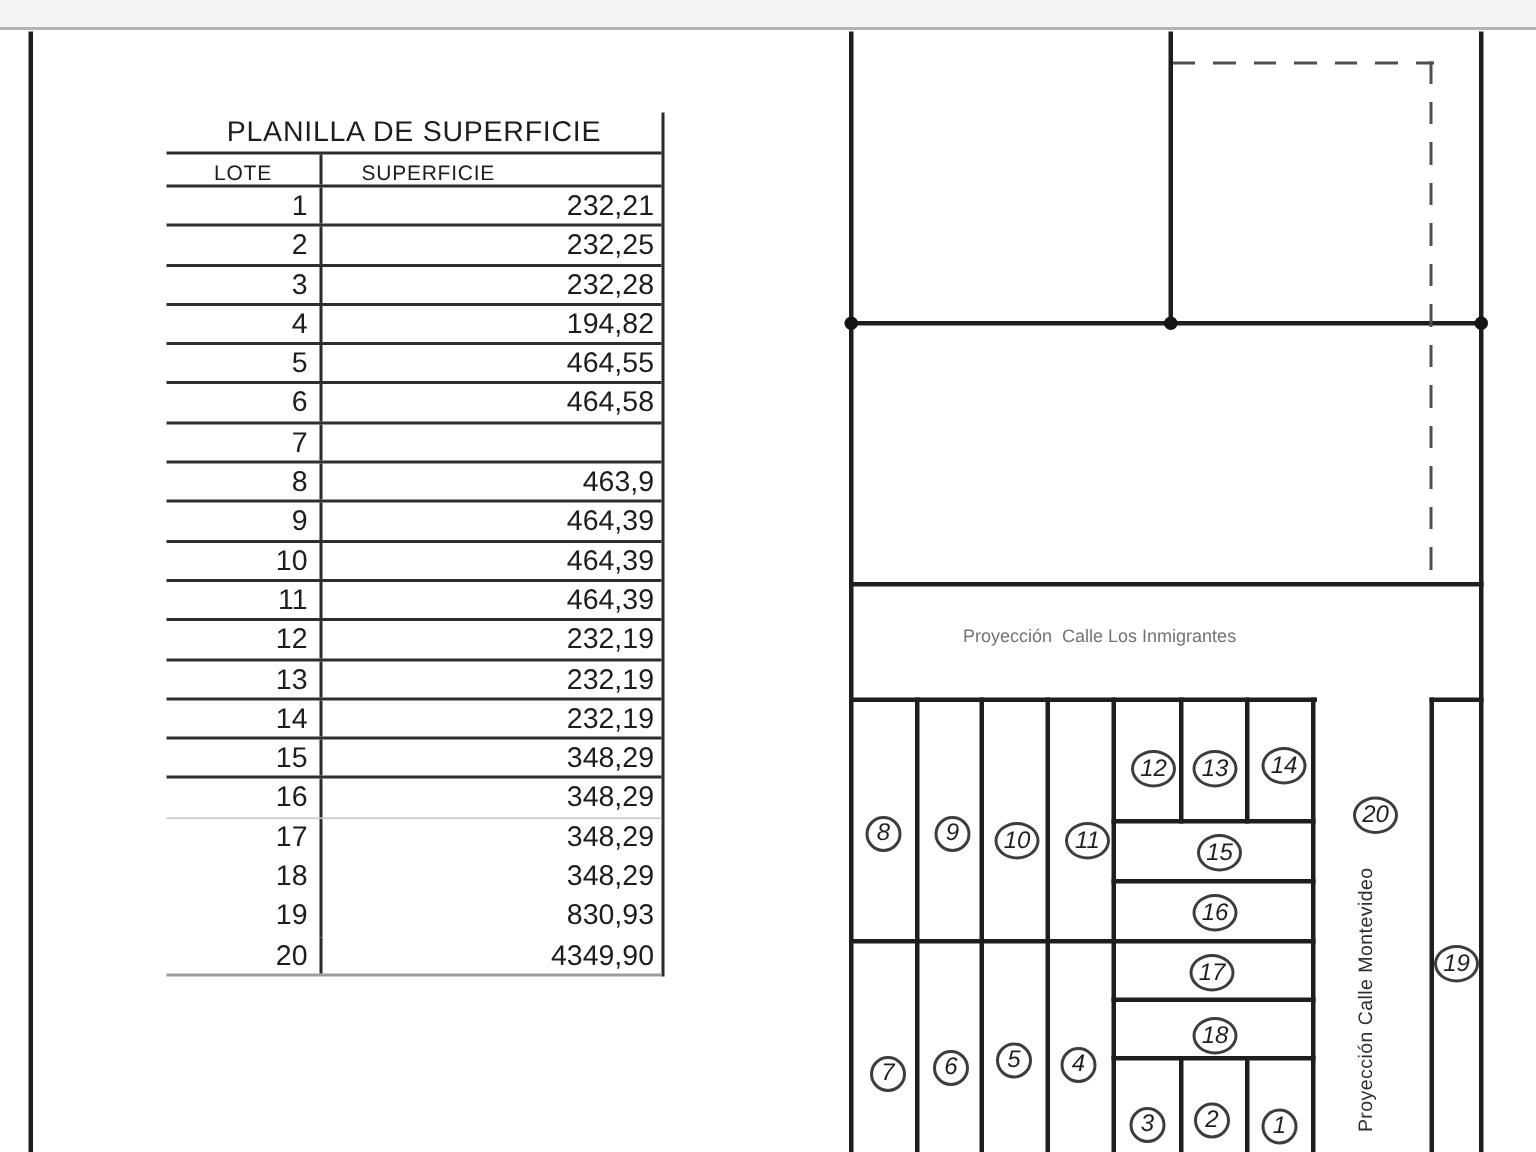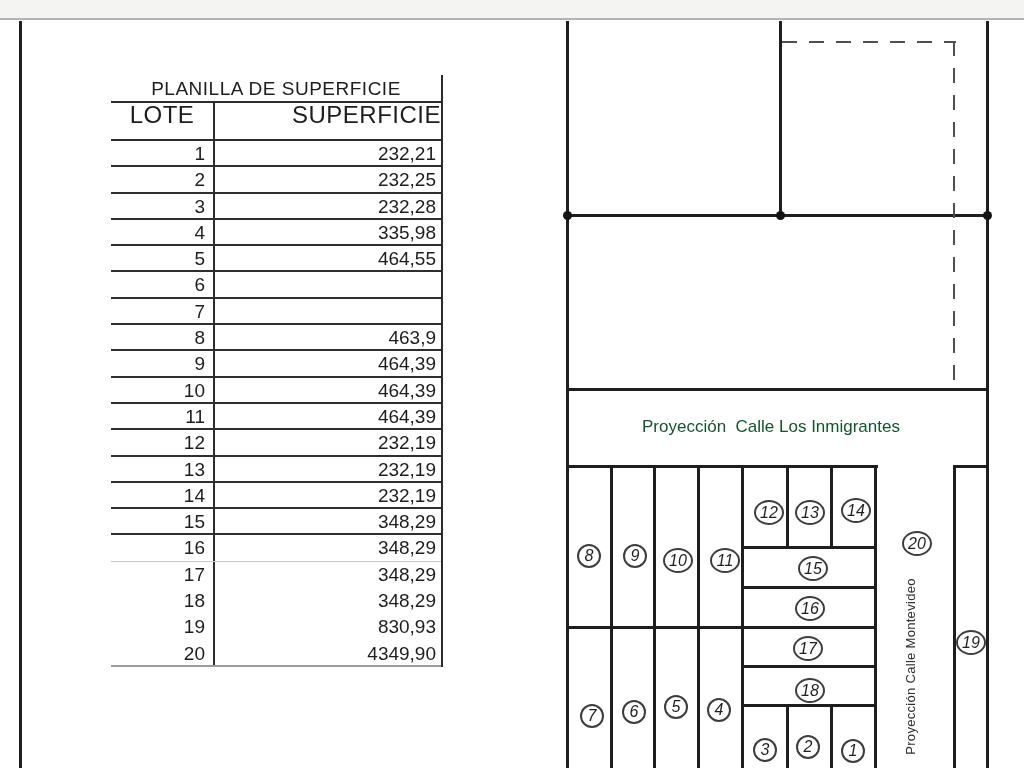--- a/index.html
+++ b/index.html
@@ -17,7 +17,7 @@
   .stable{position:absolute;left:111px;top:75px;width:332px;border-right:2px solid #2b2b2b;box-sizing:border-box;}
   .t-title{height:28px;line-height:27px;text-align:center;font-size:19px;letter-spacing:.5px;
            border-bottom:2px solid #2b2b2b;box-sizing:border-box;white-space:pre;}
-  .t-head{display:flex;height:38px;line-height:24px;font-size:24px;letter-spacing:.5px;
+  .t-head{display:flex;height:22px;line-height:24px;font-size:14px;letter-spacing:.5px;
           border-bottom:2px solid #2b2b2b;box-sizing:border-box;}
   .t-head .c1{width:104px;text-align:center;border-right:2px solid #2b2b2b;box-sizing:border-box;}
   .t-head .c2{flex:1;text-align:right;}

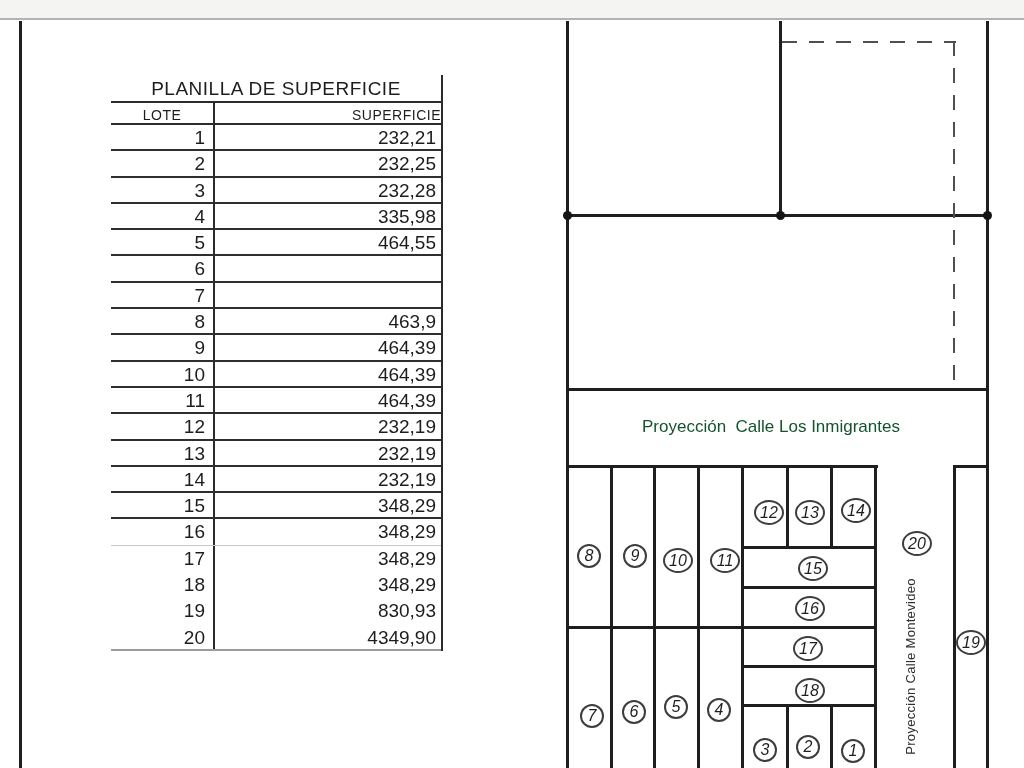--- a/index.html
+++ b/index.html
@@ -20,7 +20,7 @@
   .t-head{display:flex;height:22px;line-height:24px;font-size:14px;letter-spacing:.5px;
           border-bottom:2px solid #2b2b2b;box-sizing:border-box;}
   .t-head .c1{width:104px;text-align:center;border-right:2px solid #2b2b2b;box-sizing:border-box;}
-  .t-head .c2{flex:1;text-align:right;}
+  .t-head .c2{flex:1;text-align:left;padding-left:26px;}
   .trow{display:flex;height:26.3px;line-height:25px;font-size:19px;
         border-bottom:2px solid #2e2e2e;box-sizing:border-box;}
   .trow .c1{width:104px;text-align:right;padding-right:8px;

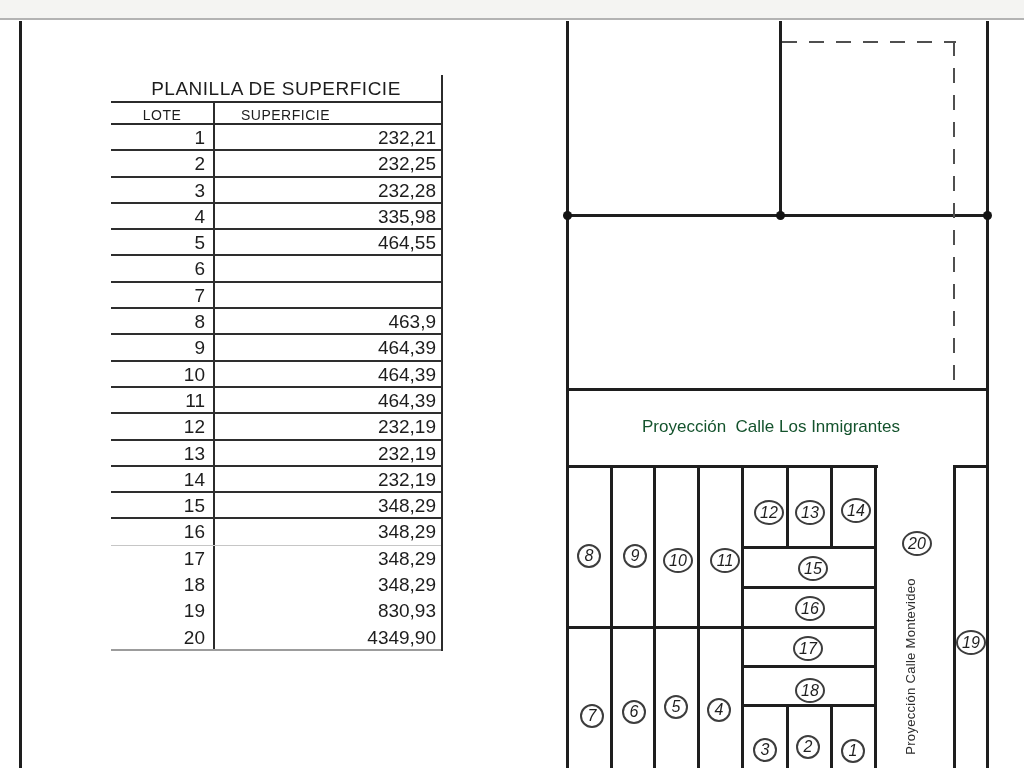--- a/index.html
+++ b/index.html
@@ -126,7 +126,7 @@
       </div>
     <div class="trow">
         <span class="c1">4</span>
-        <span class="c2">335,98</span>
+        <span class="c2">194,82</span>
       </div>
     <div class="trow">
         <span class="c1">5</span>

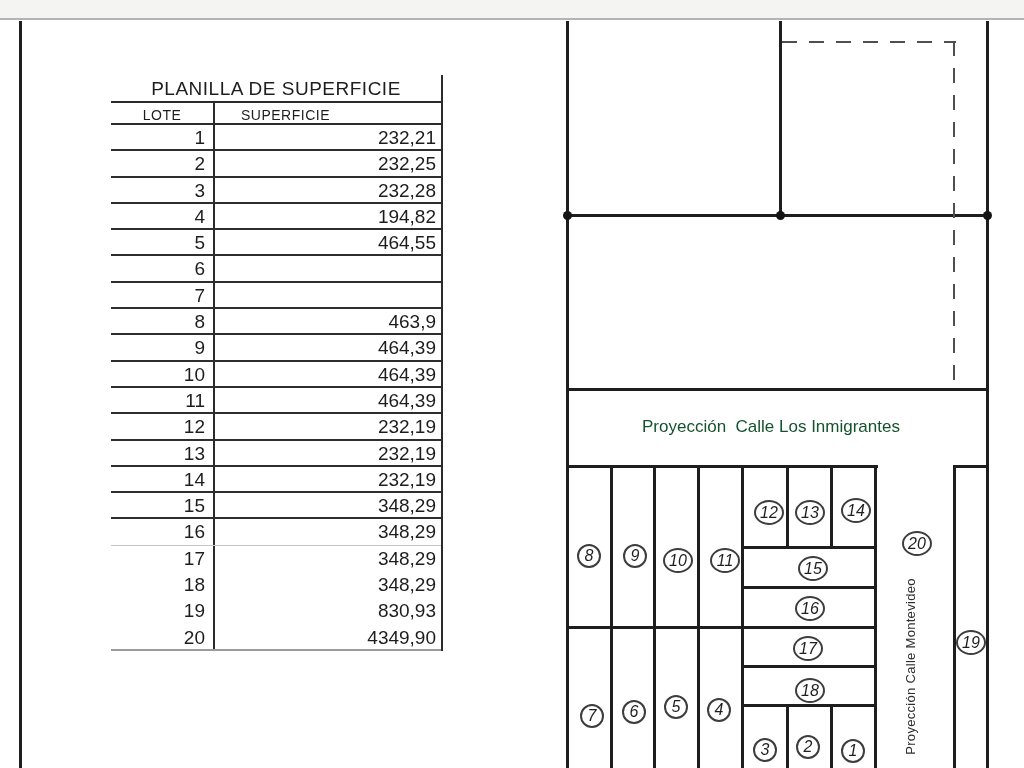--- a/index.html
+++ b/index.html
@@ -134,6 +134,7 @@
       </div>
     <div class="trow">
         <span class="c1">6</span>
+        <span class="c2">464,58</span>
       </div>
     <div class="trow">
         <span class="c1">7</span>

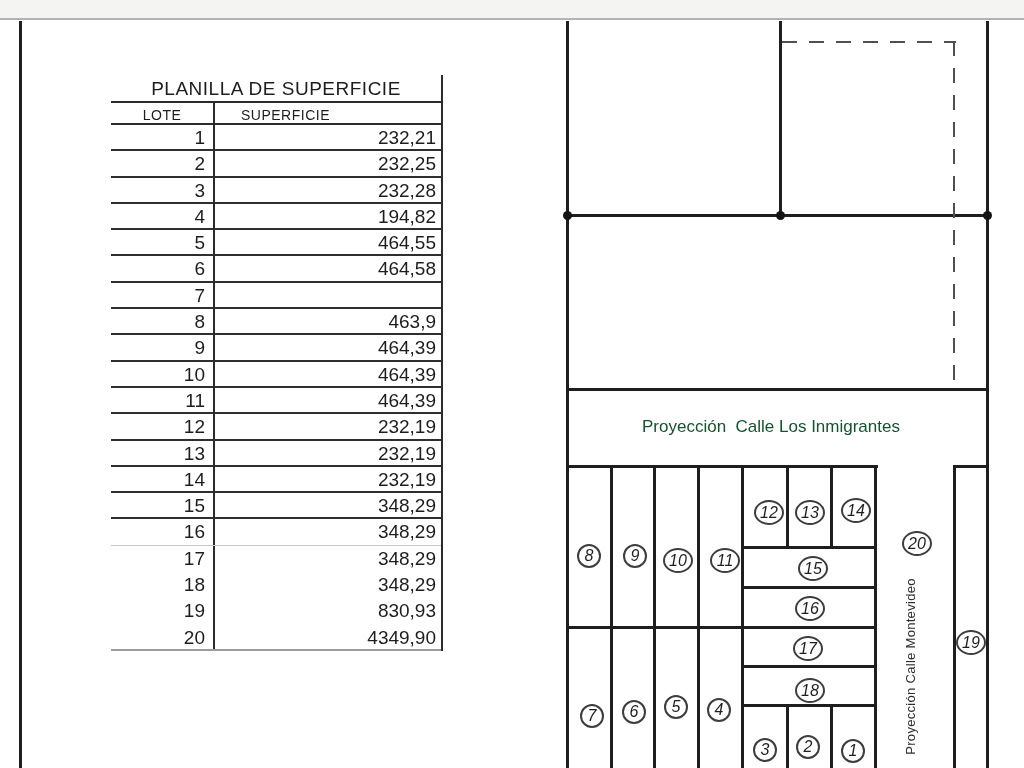--- a/index.html
+++ b/index.html
@@ -34,7 +34,7 @@
        display:flex;align-items:center;justify-content:center;font-style:italic;
        font-size:16px;color:#1f1f1f;box-sizing:border-box;background:transparent;}
   .lot.d{width:30px;height:25px;}
-  .street-top{position:absolute;left:642px;top:417px;font-size:17px;color:#14532d;white-space:pre;}
+  .street-top{position:absolute;left:642px;top:417px;font-size:12px;color:#737373;white-space:pre;}
   .street-right{position:absolute;left:816px;top:658px;width:190px;height:17px;
                 transform:rotate(-90deg);transform-origin:center;text-align:center;
                 font-size:13px;color:#2e2e2e;letter-spacing:.3px;white-space:pre;}

